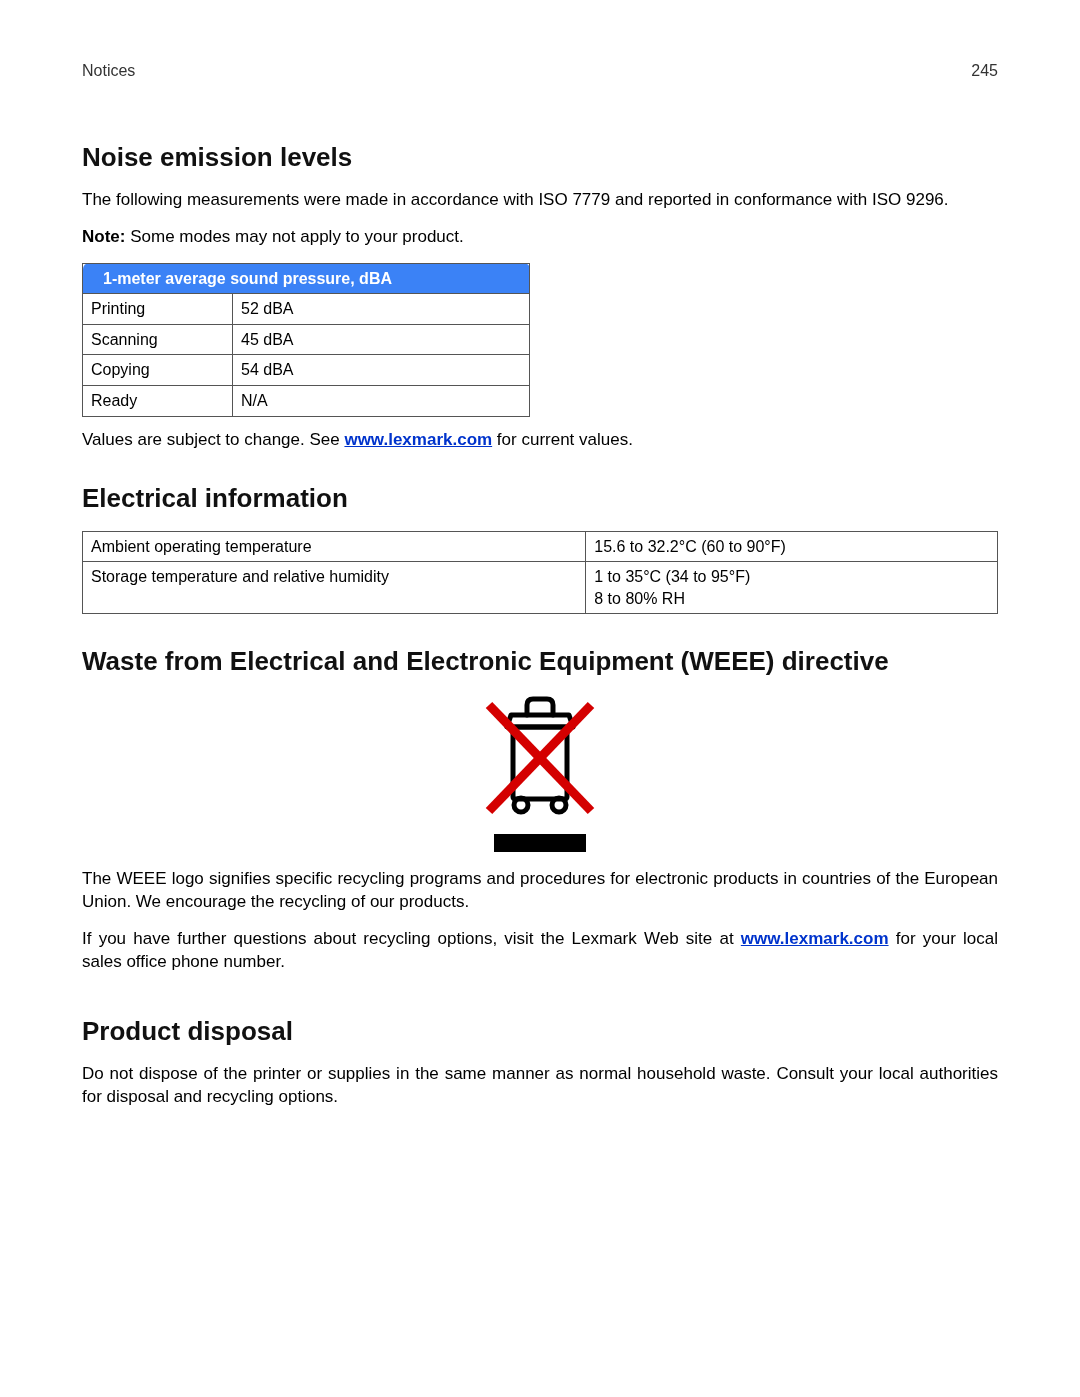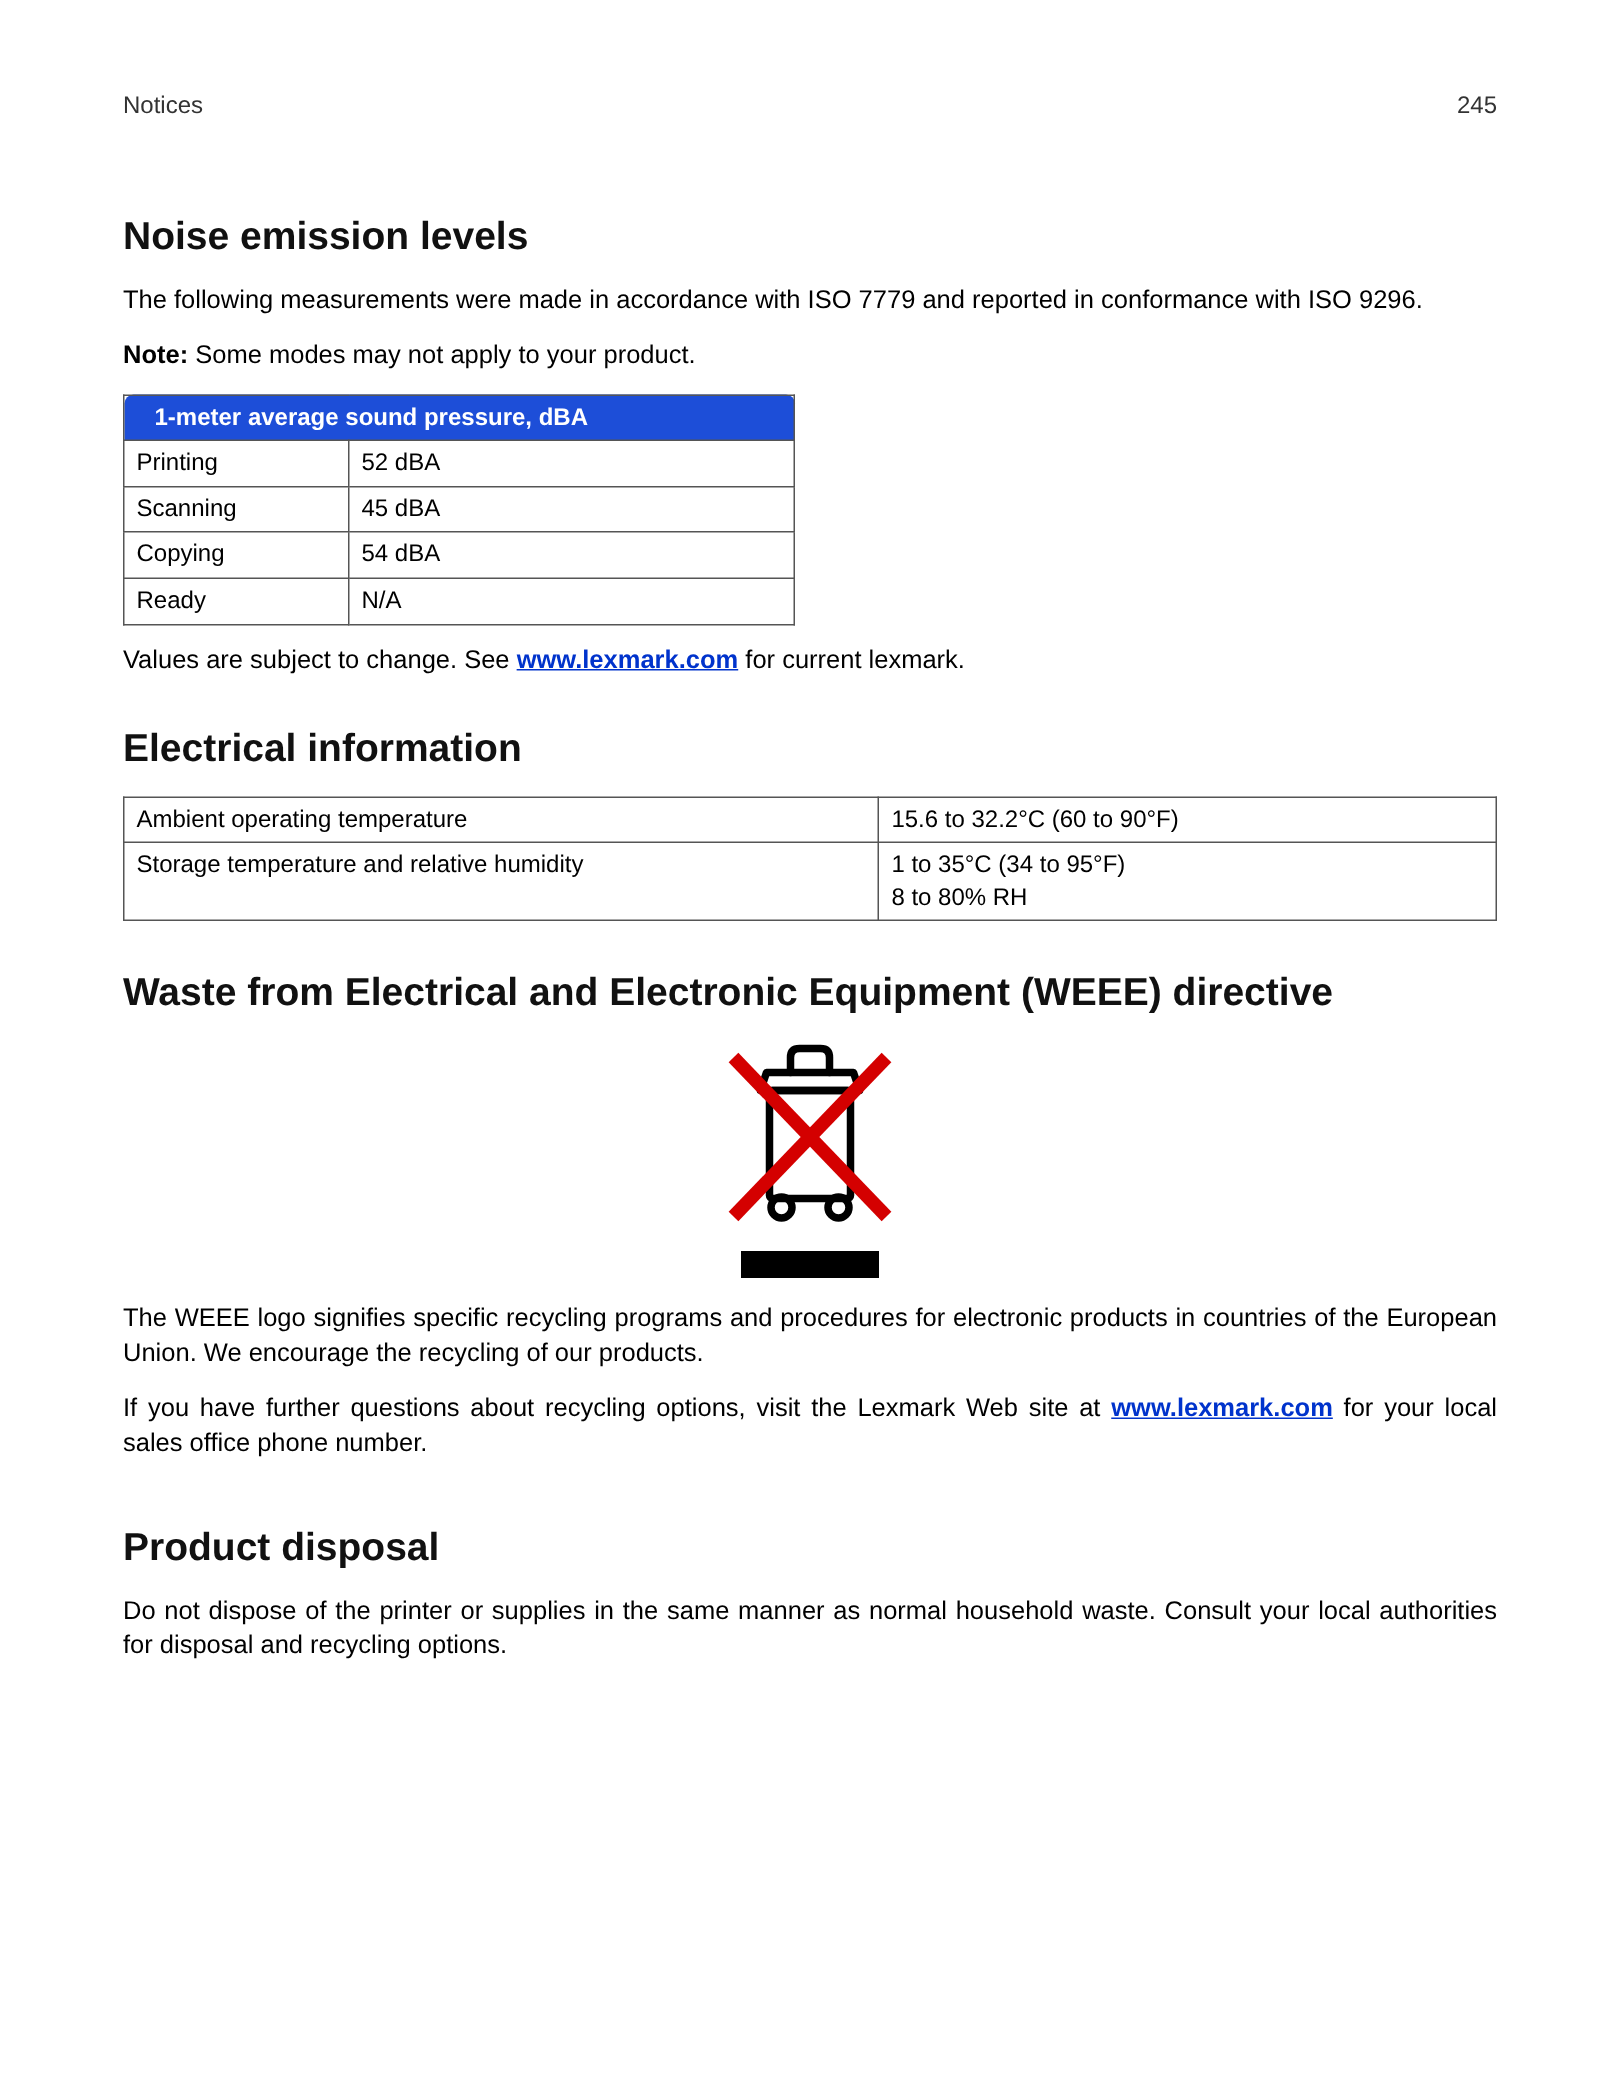--- a/index.html
+++ b/index.html
@@ -47,7 +47,7 @@
       vertical-align: top;
     }
     th {
-      background: #1d4ed8;
+      background: #3b82f6;
       color: #fff;
       font-weight: bold;
       padding-left: 20px;

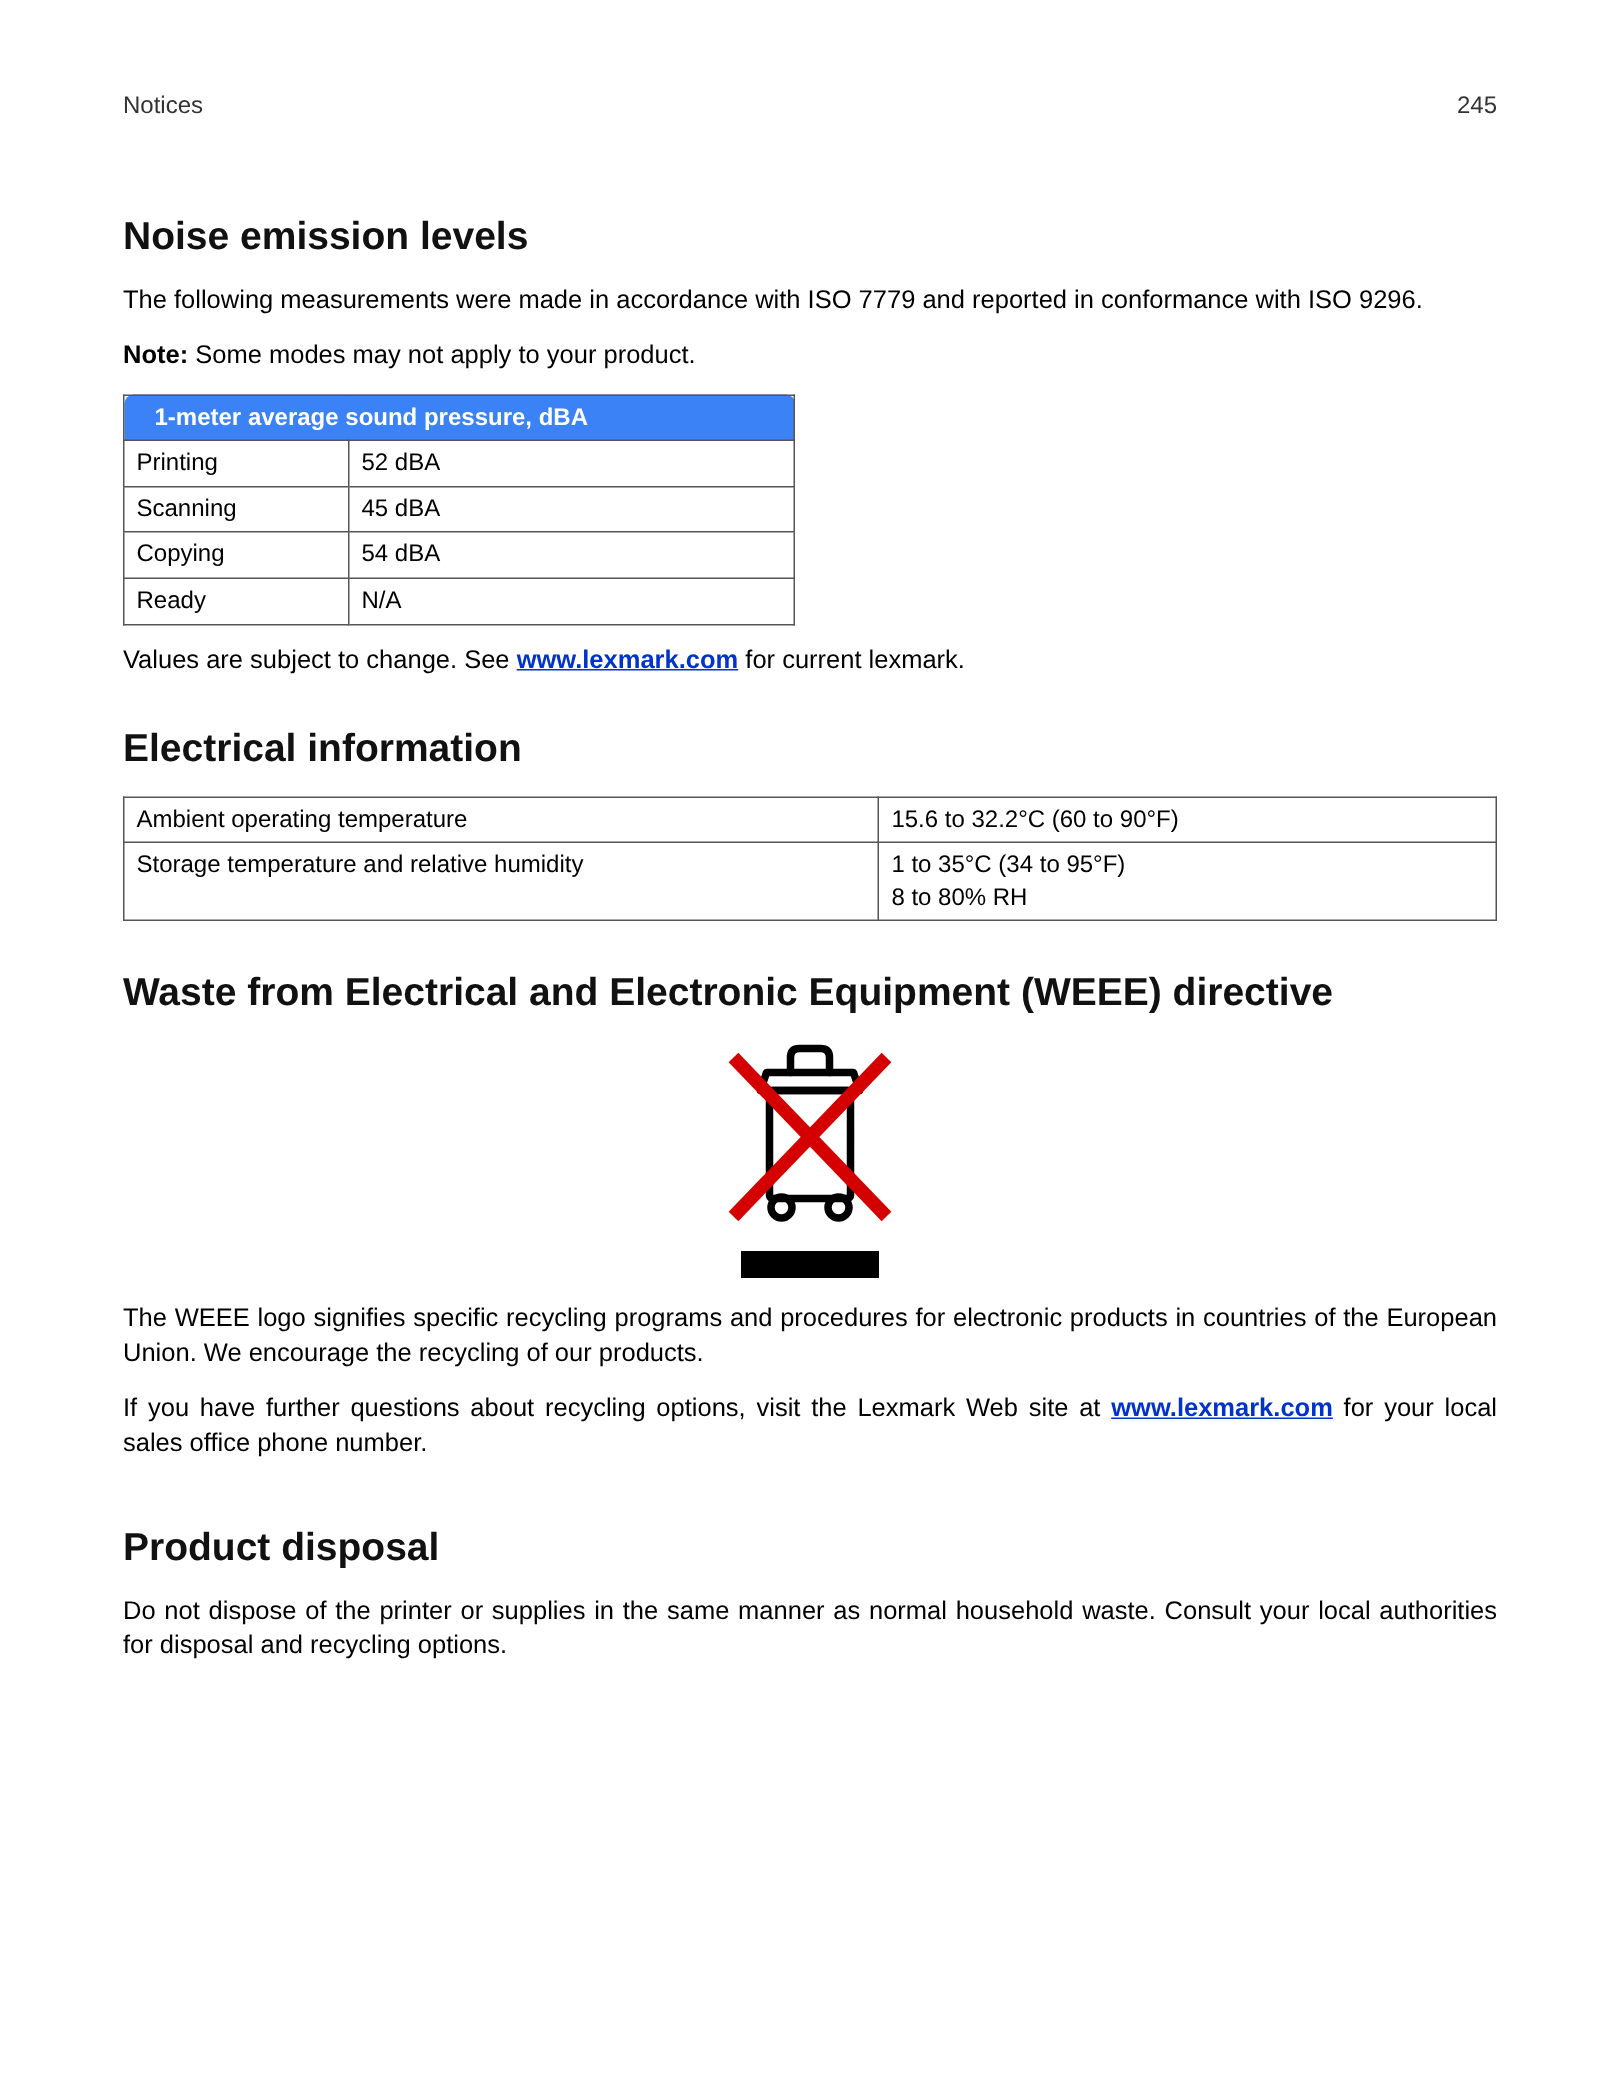--- a/index.html
+++ b/index.html
@@ -120,7 +120,7 @@
 </tbody>
   </table>
 <p class="para">
-  <span>Values are subject to change. See </span><a class="link">www.lexmark.com</a><span> for current lexmark.</span>
+  <span>Values are subject to change. See </span><a class="link">www.lexmark.com</a><span> for current values.</span>
 </p>
 
 <h2 class="section-gap">Electrical information</h2>

